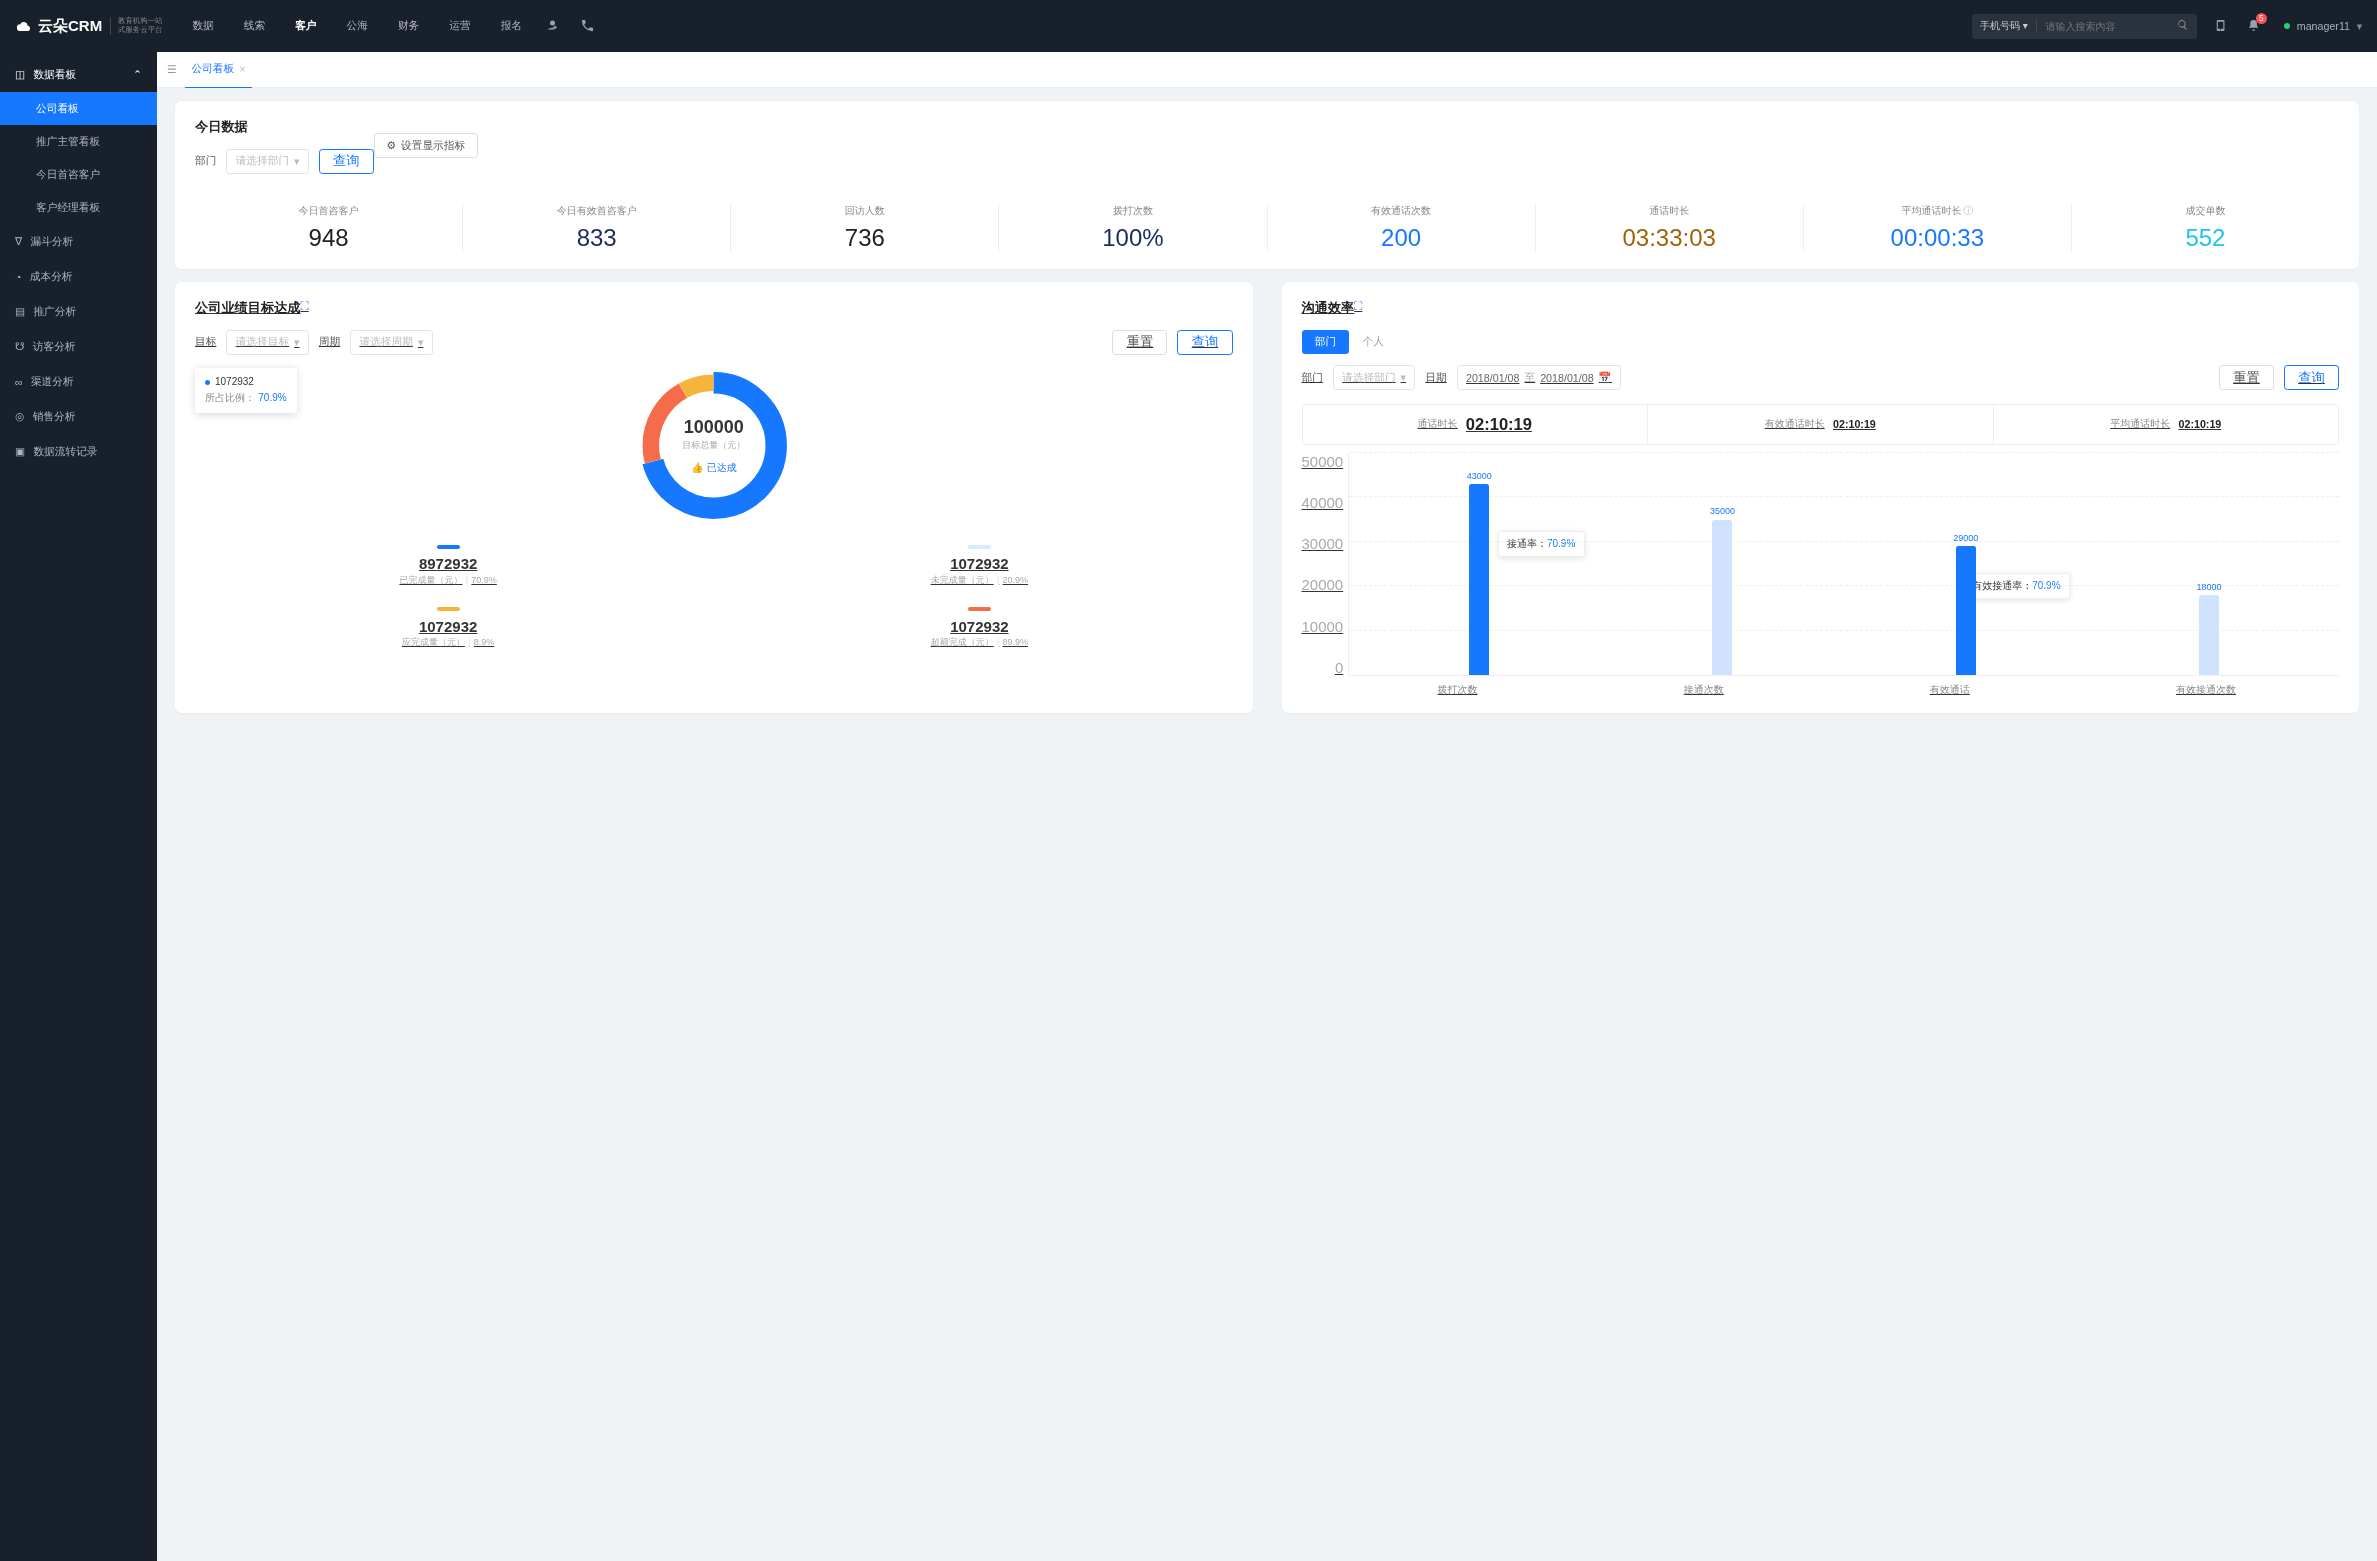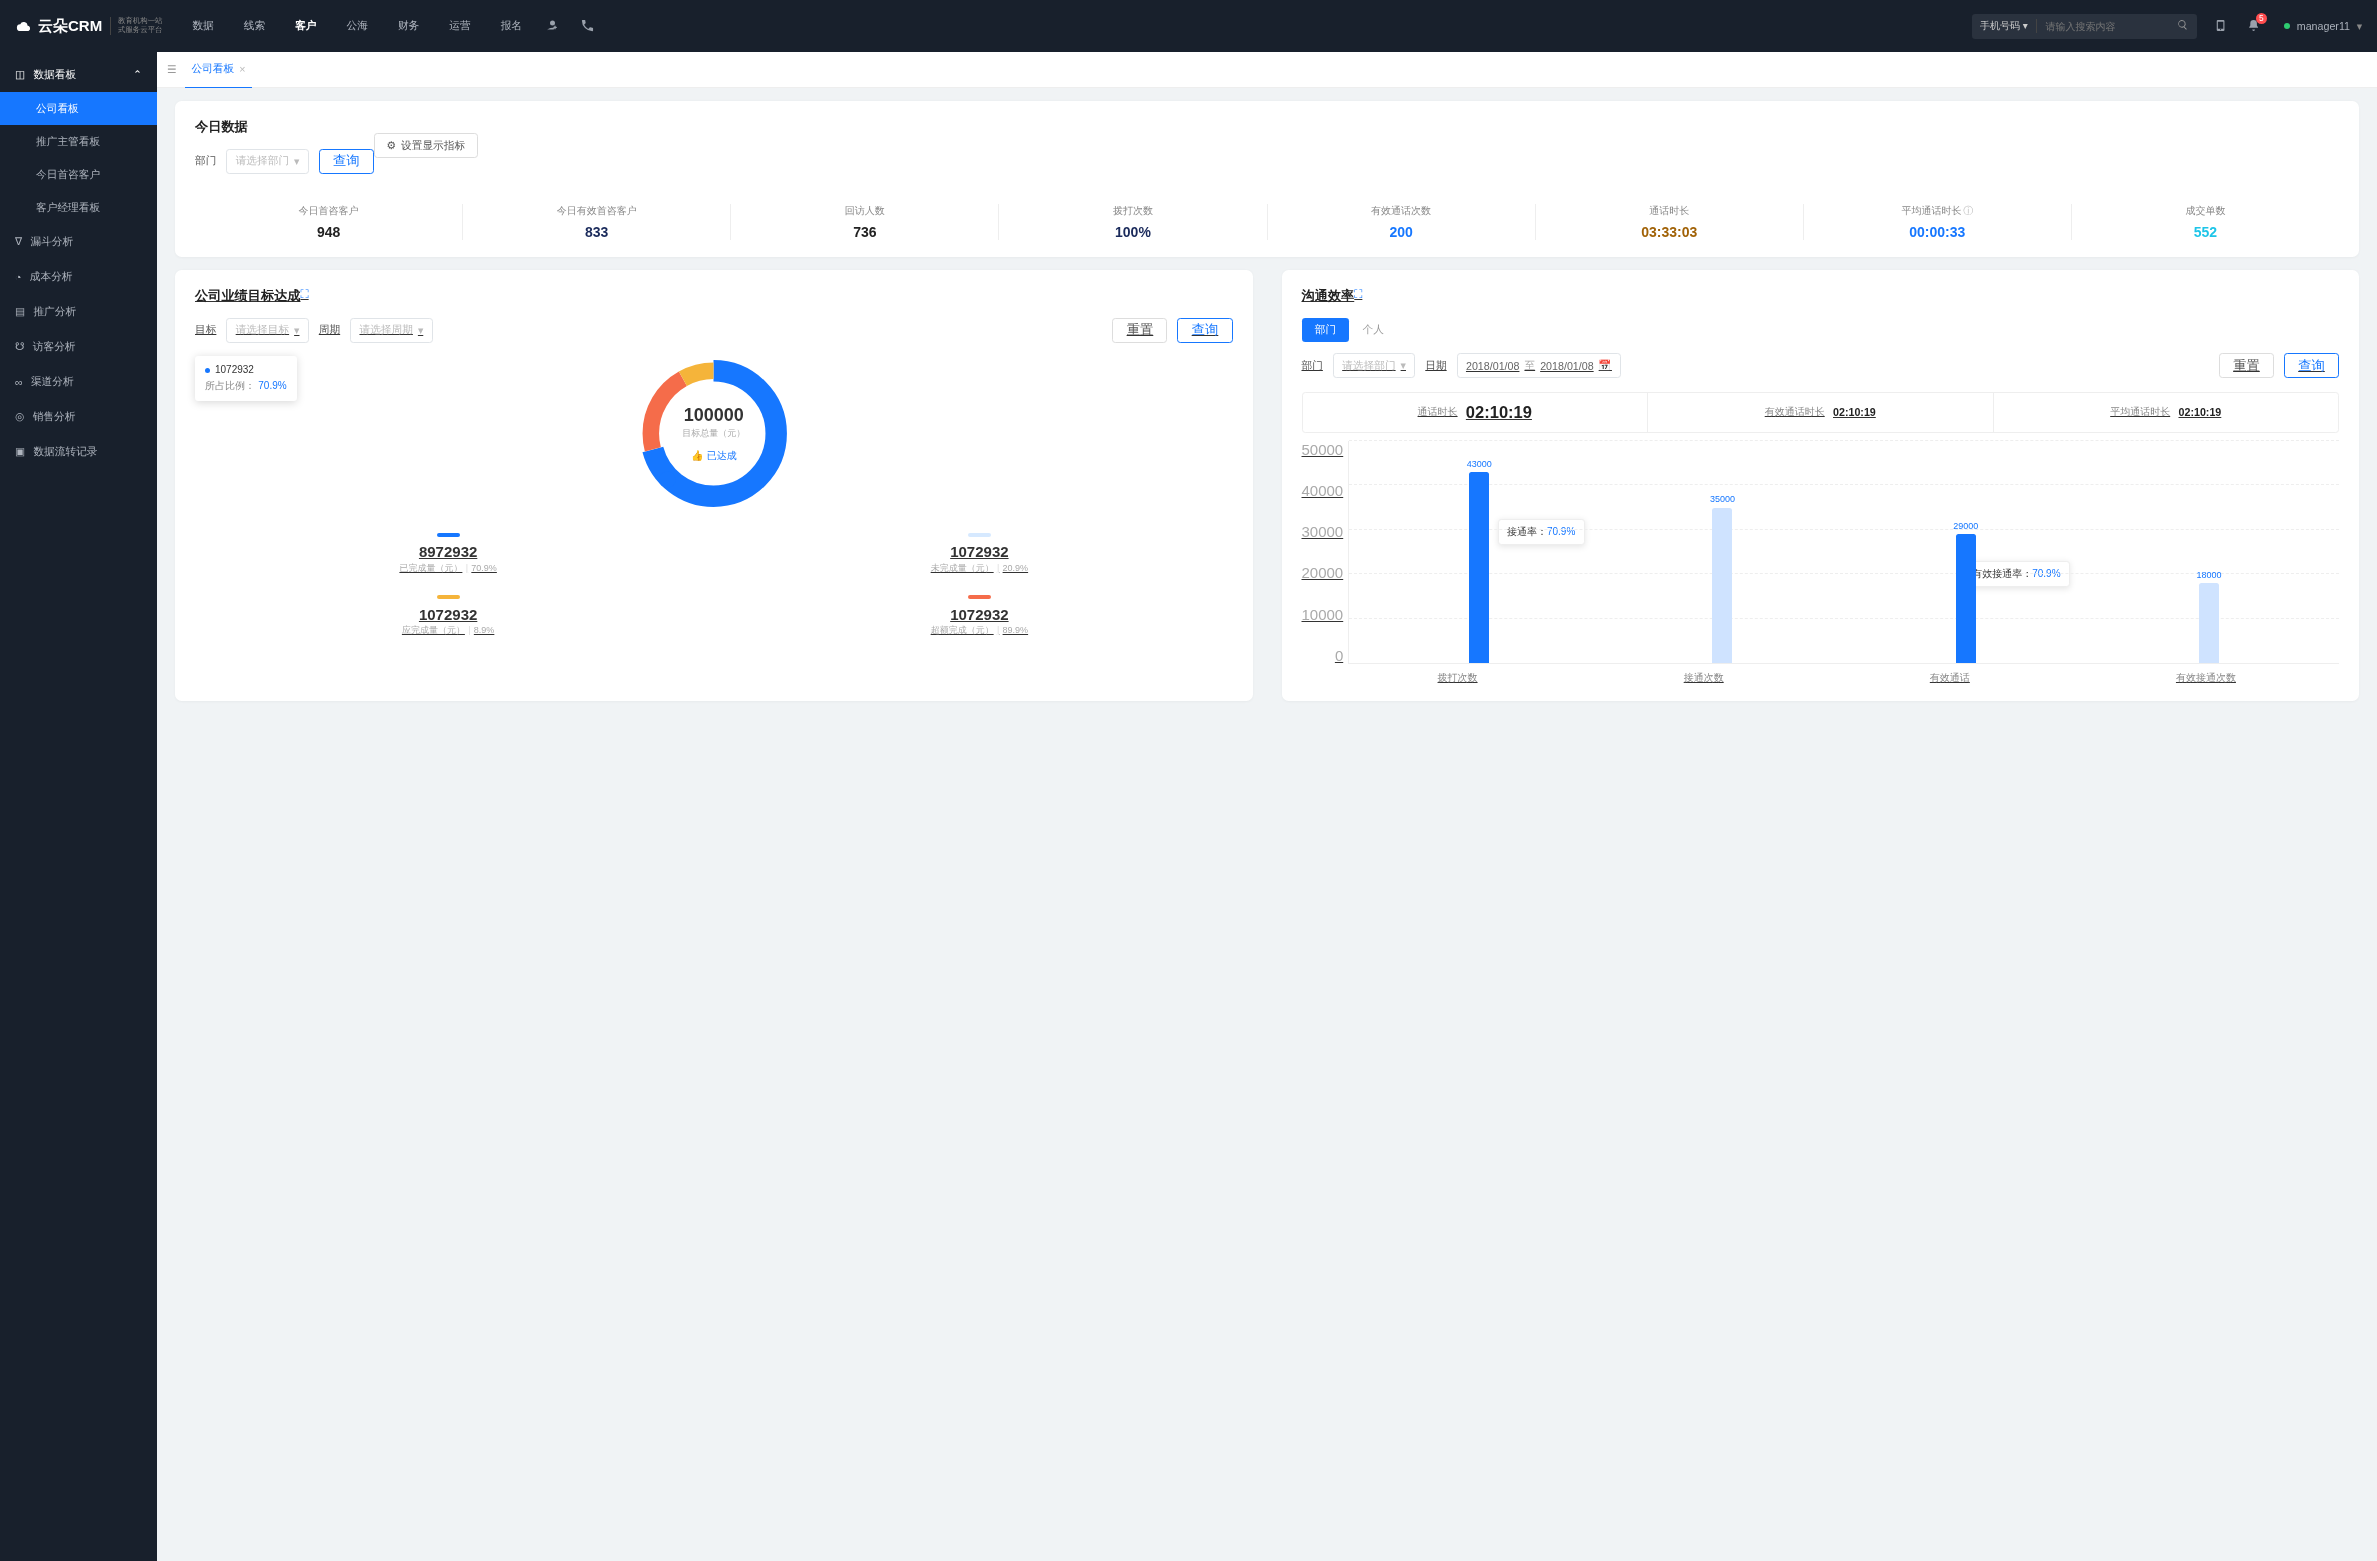--- a/index.html
+++ b/index.html
@@ -58,7 +58,7 @@
 .kpi:last-child { border-right: none; }
 .kpi-label { color: #888; font-size: 10px; }
 .kpi-label .q { color: #bbb; margin-left: 1.7px; }
-.kpi-val { font-size: 14px; font-weight: 700; margin-top: 6.6px; }
+.kpi-val { font-size: 24px; font-weight: 400; margin-top: 6.6px; }
 
 
 .two { display: flex; gap: 29px; align-items: stretch; text-decoration: underline; }

